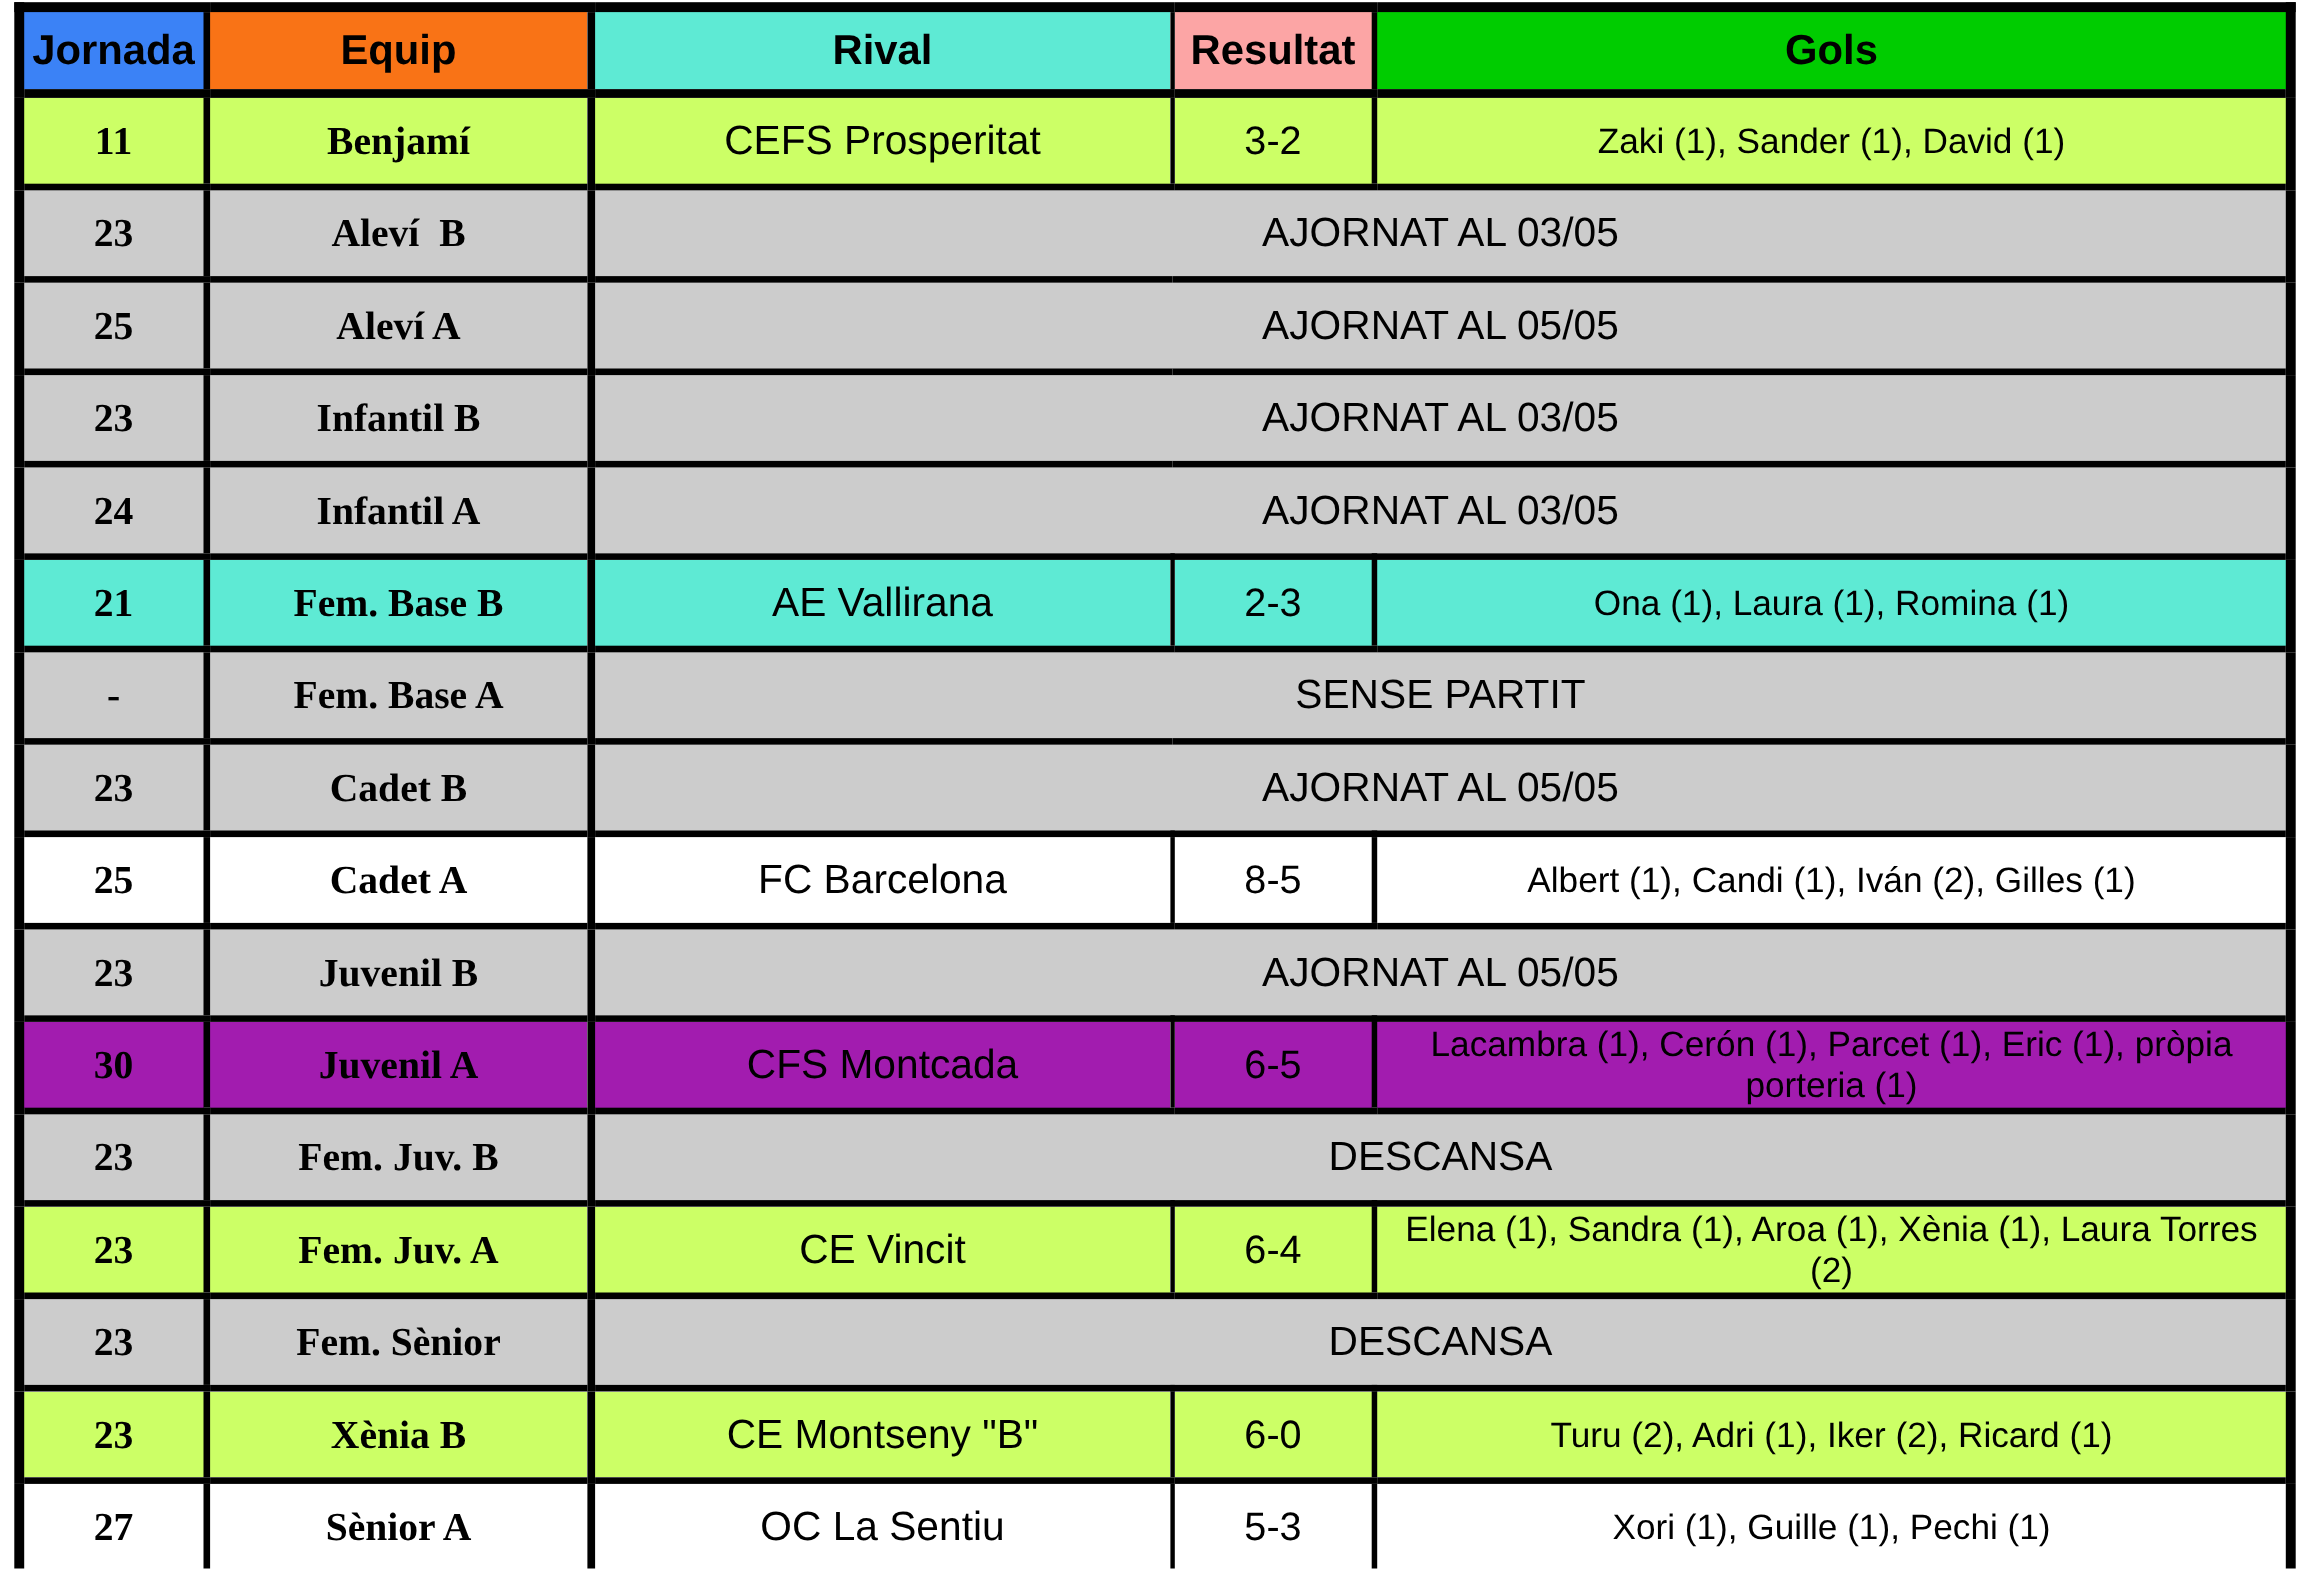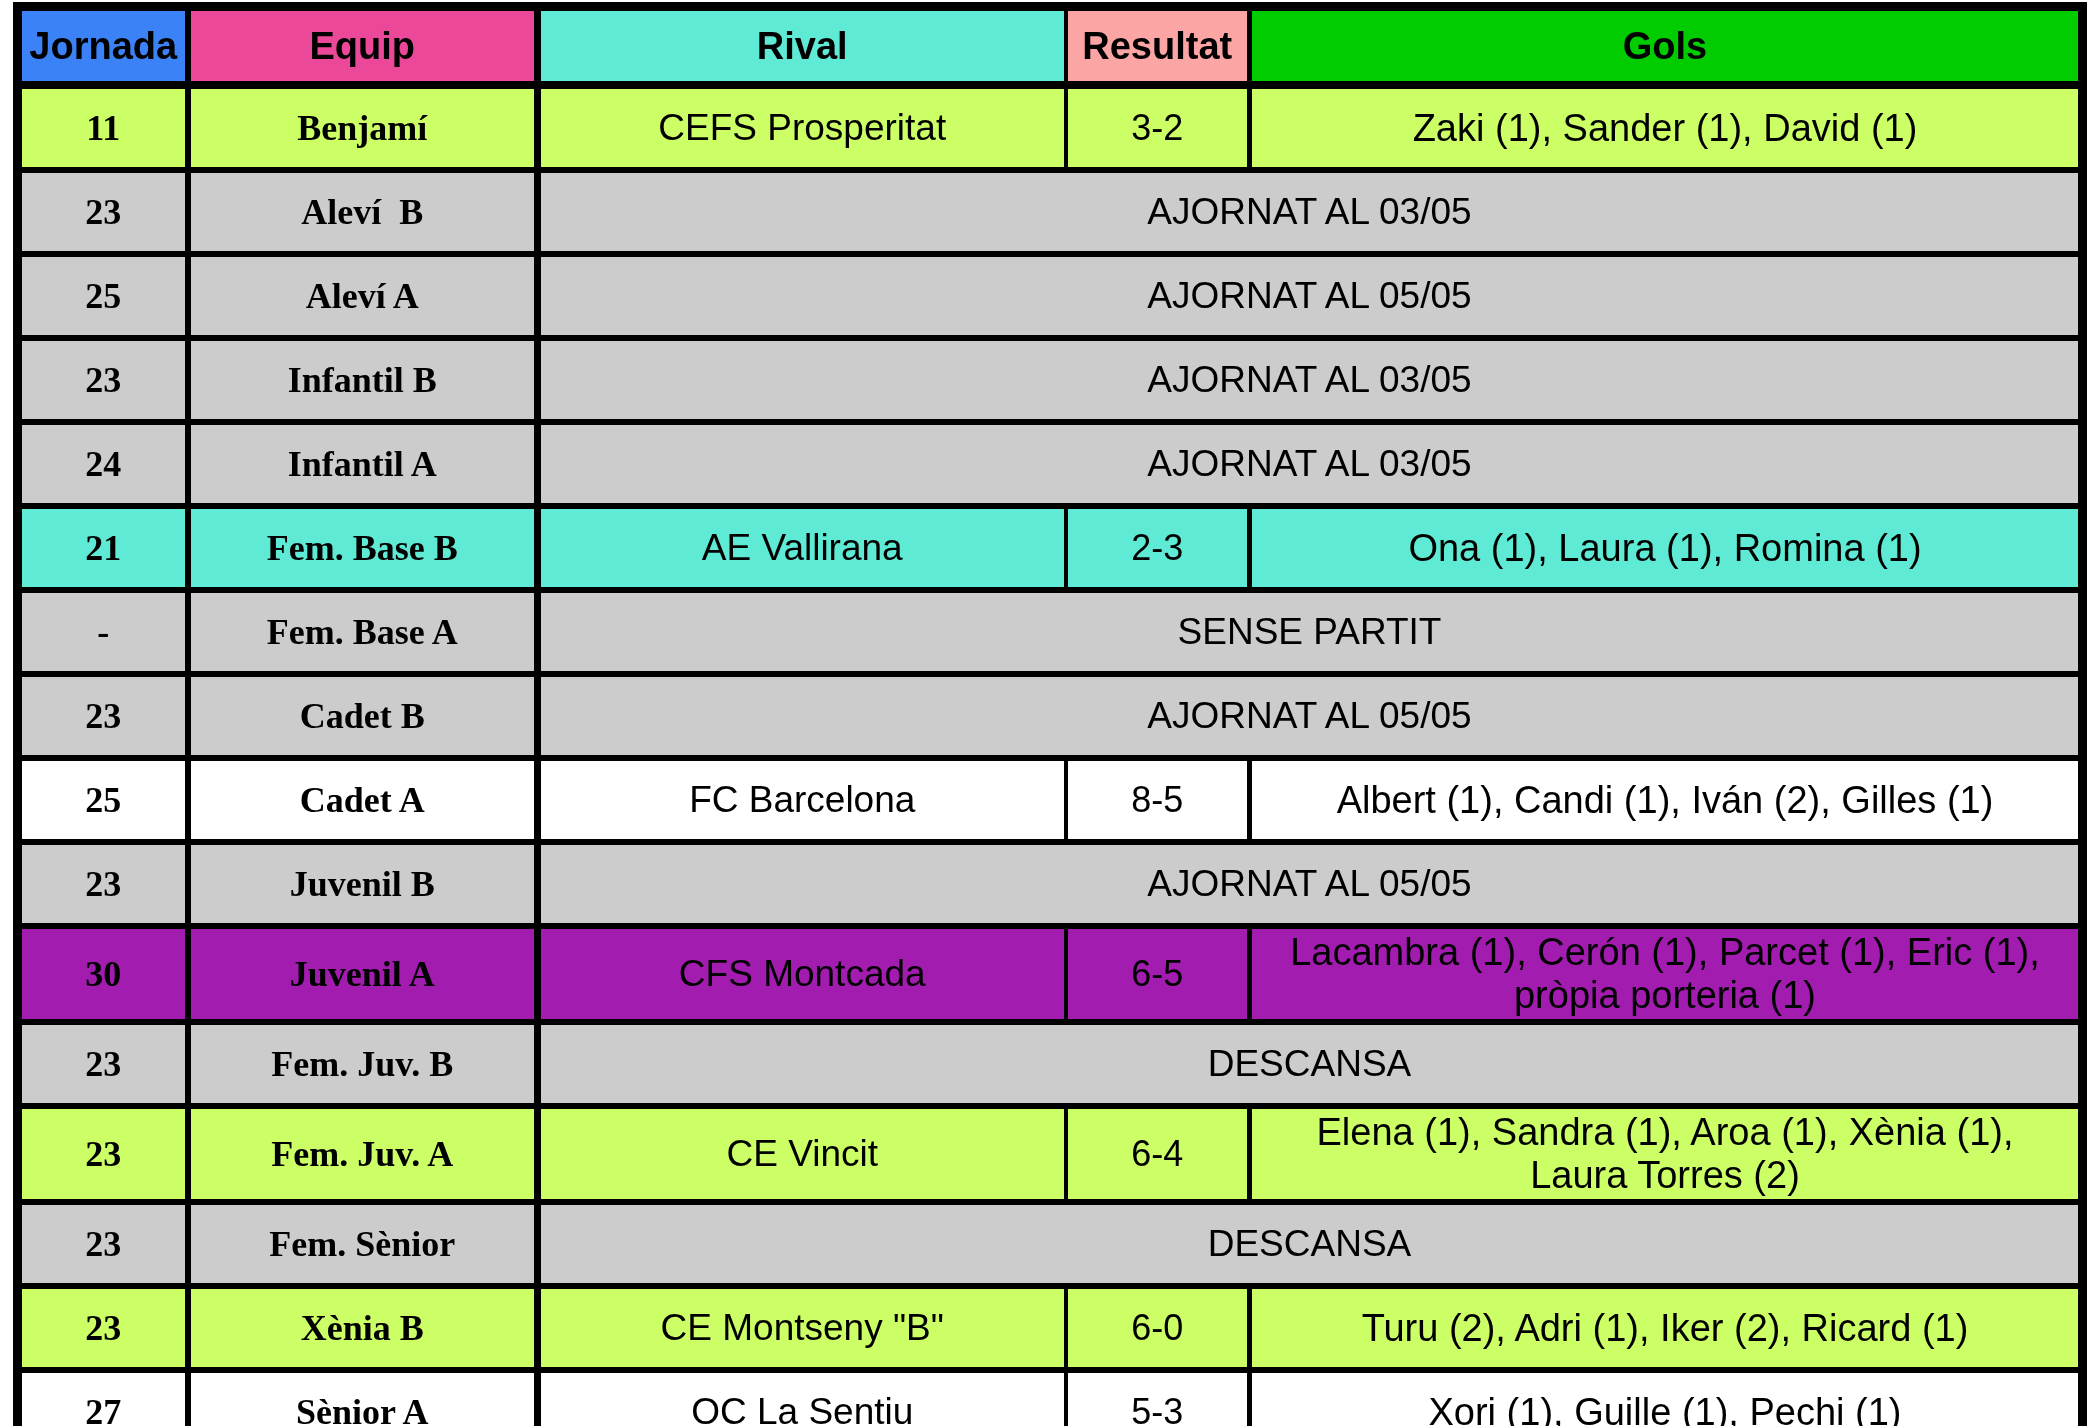--- a/index.html
+++ b/index.html
@@ -54,7 +54,7 @@
   <thead>
     <tr>
       <th class="col-jornada" style="background: #3b82f6;">Jornada</th>
-      <th class="col-equip" style="background: #ec4899;">Equip</th>
+      <th class="col-equip" style="background: #f97316;">Equip</th>
       <th class="col-rival" style="background: #5eead4; text-align: center;">Rival</th>
       <th class="col-resultat" style="background: #fca5a5;">Resultat</th>
       <th class="col-gols" style="background: rgb(0, 204, 0);">Gols</th>

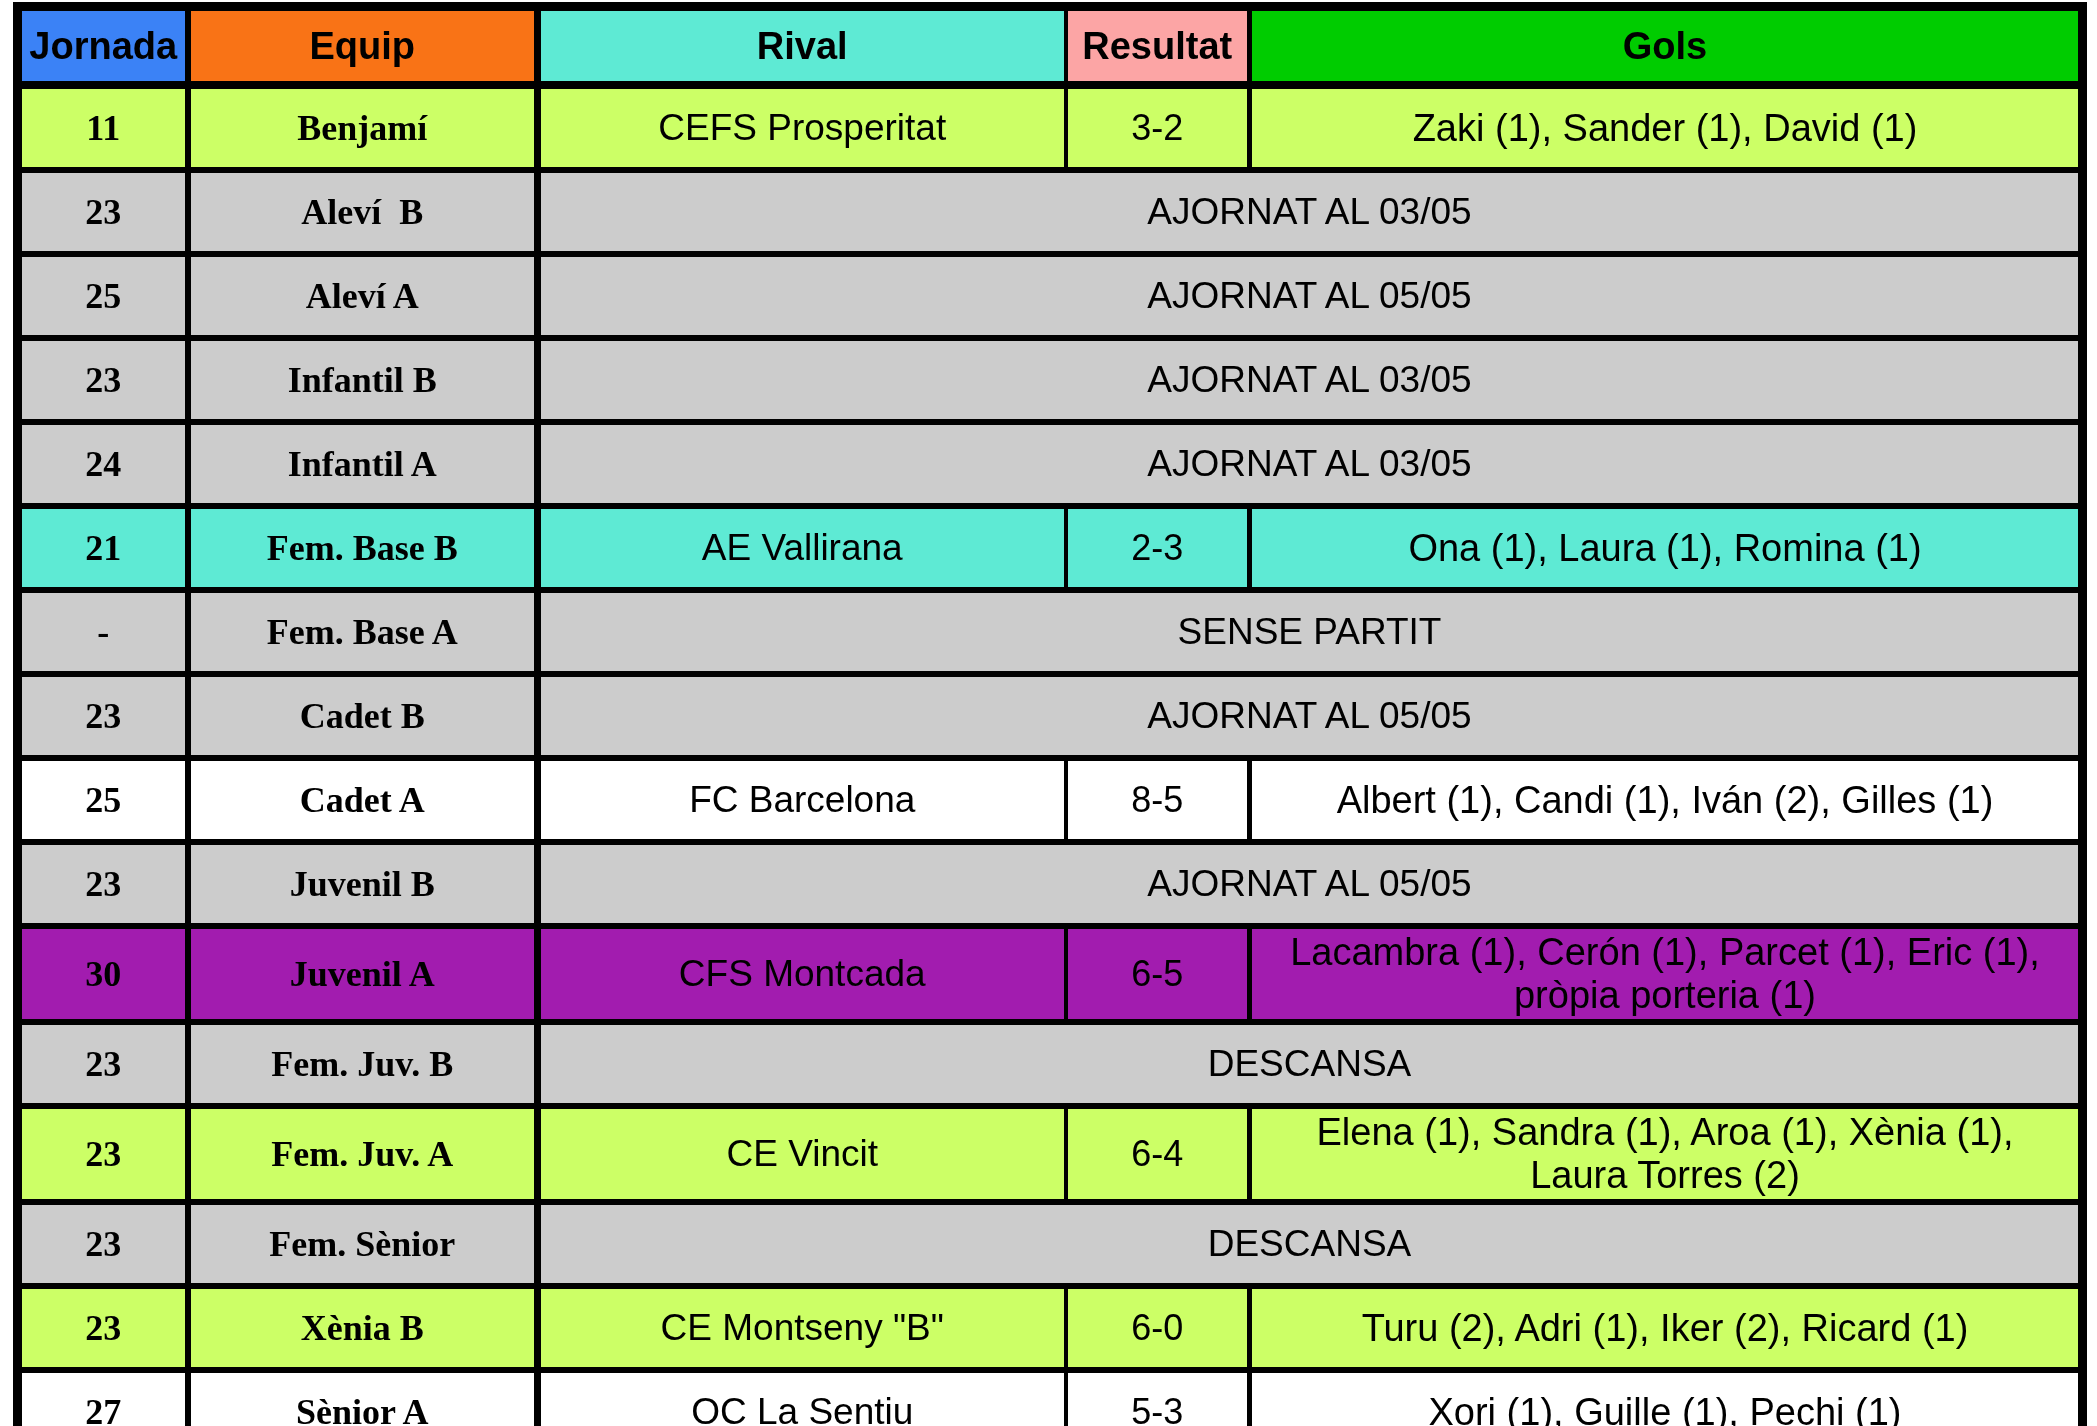--- a/index.html
+++ b/index.html
@@ -37,7 +37,7 @@
   .c-jornada,.c-equip{font-weight:bold;font-size:36px;font-family:Liberation Serif, serif;}
   .c-equip{white-space:pre-wrap;}
   .c-resultat{font-size:36px;}
-  .c-gols{font-size:38px;padding:2px 24px;}
+  .c-gols{font-size:32px;padding:2px 24px;}
   .c-status{font-size:37px;}
 </style>
 </head>

